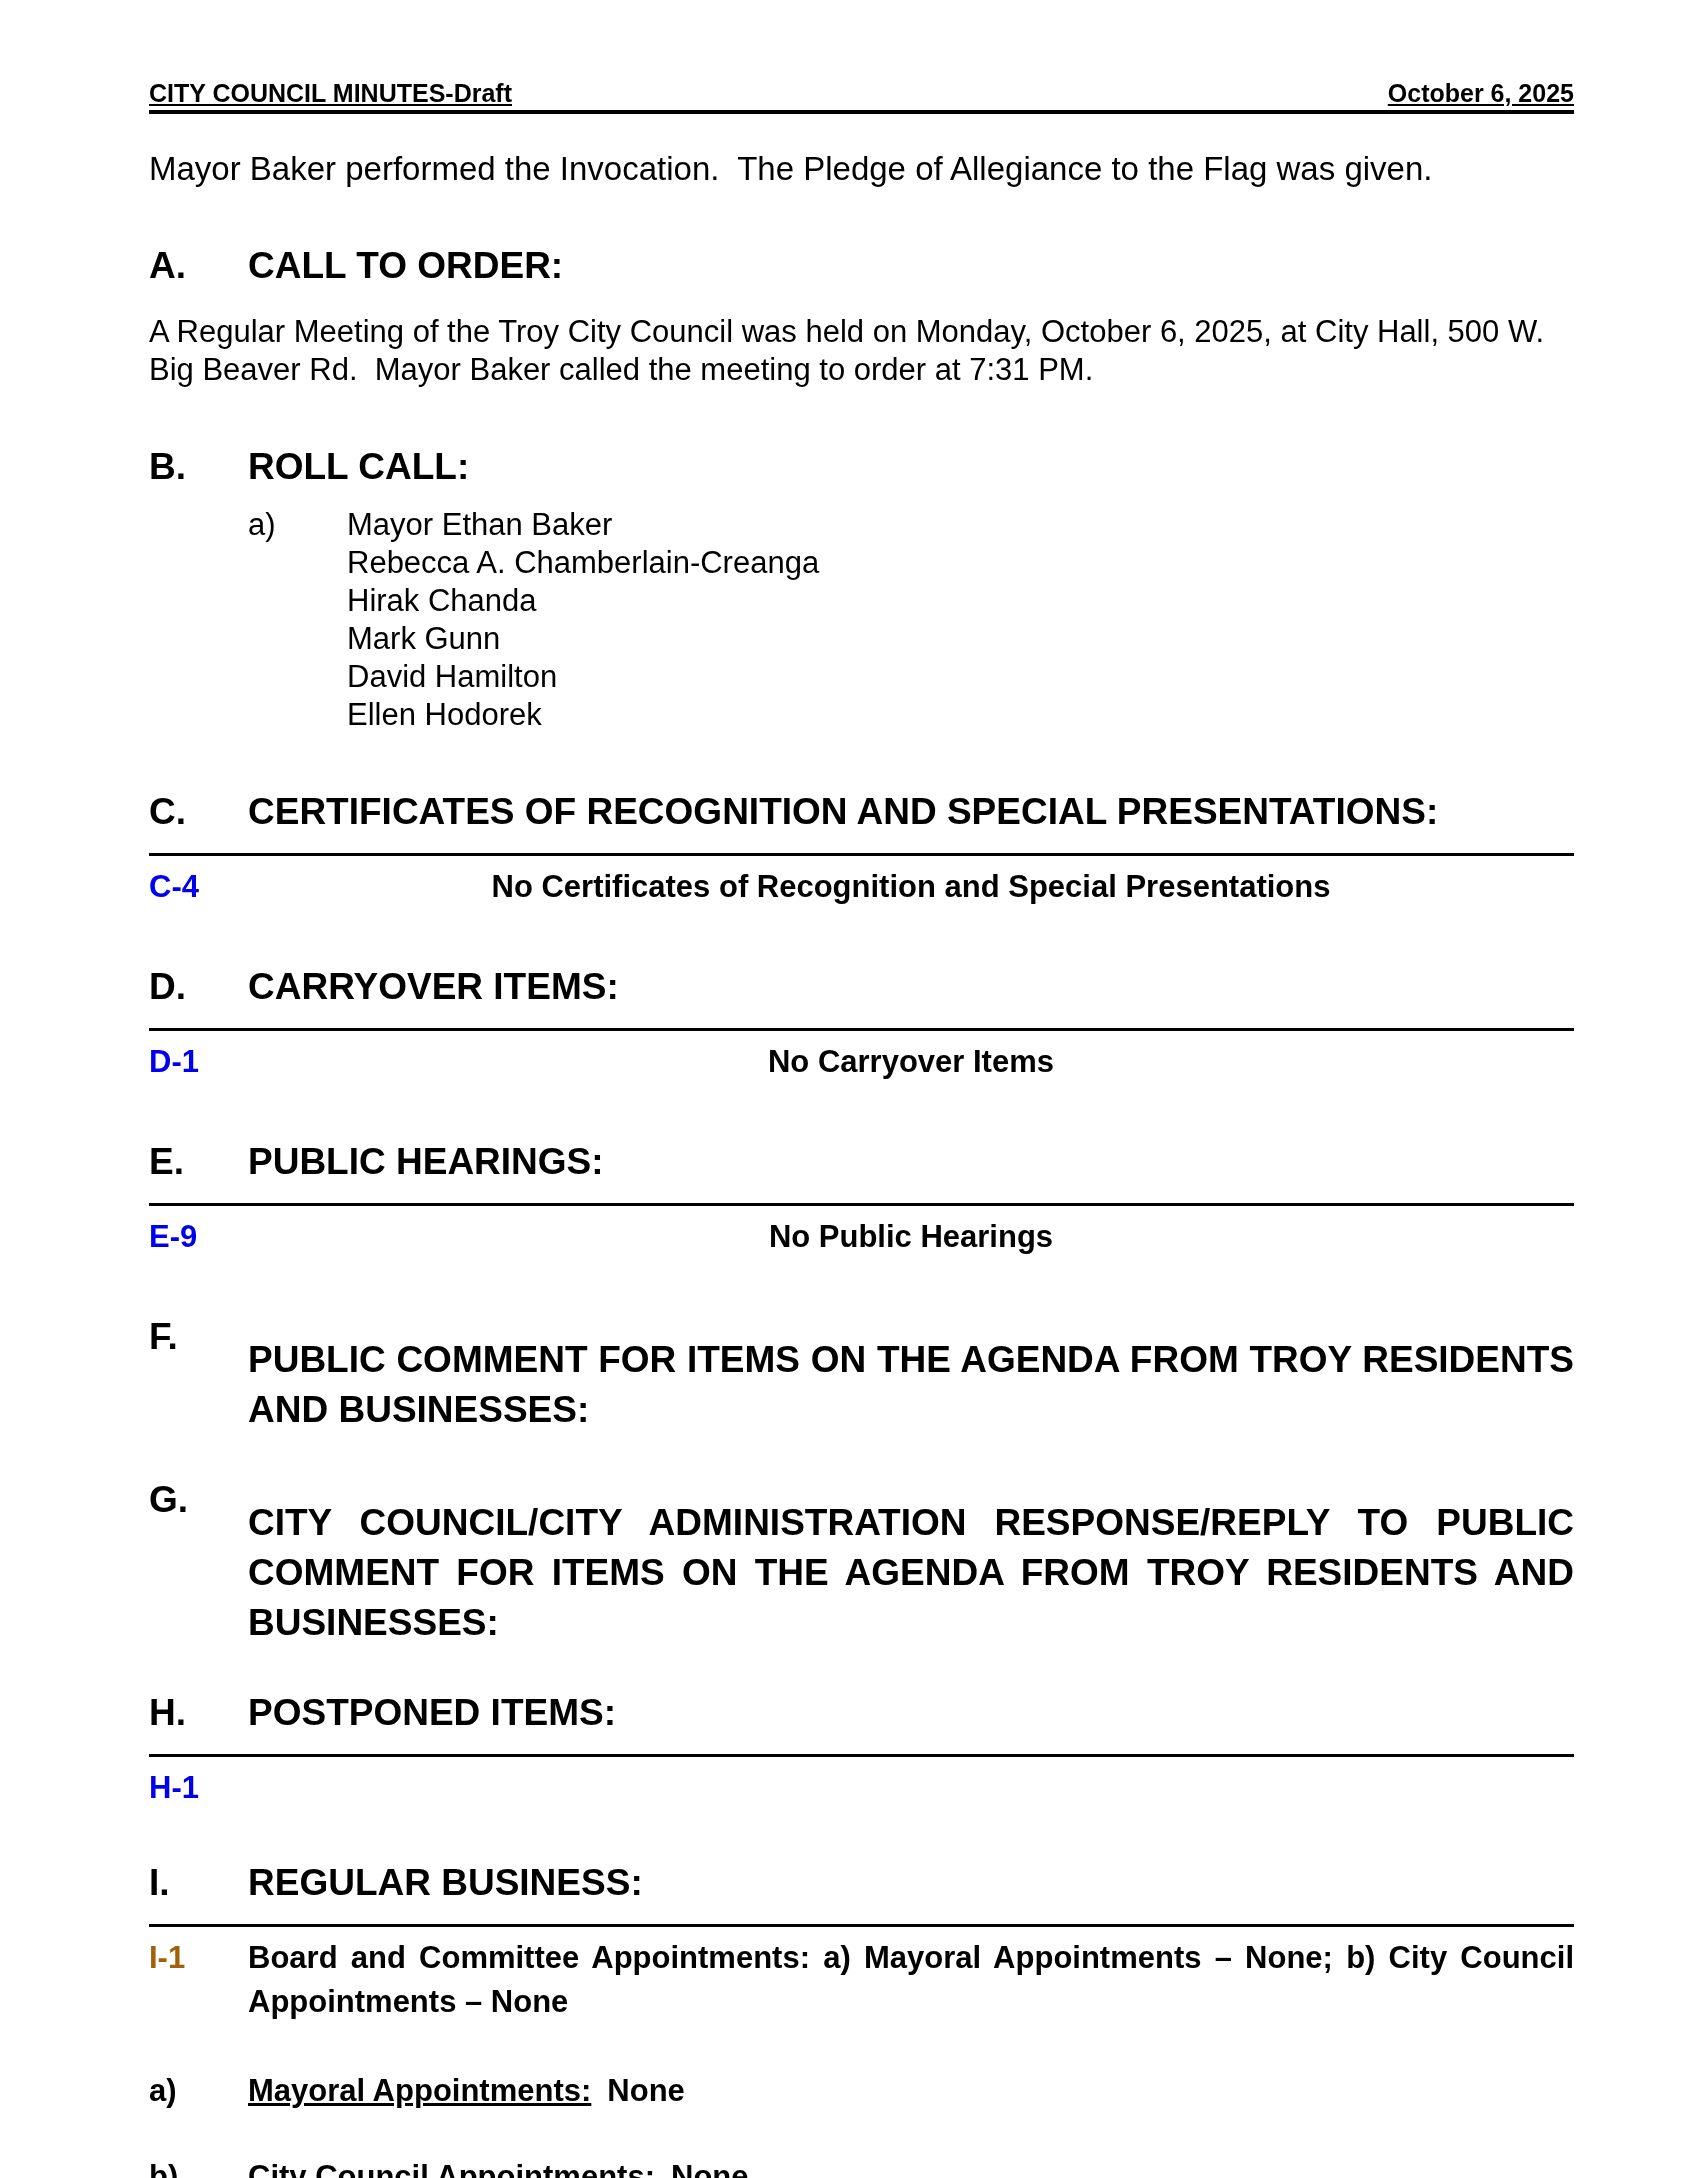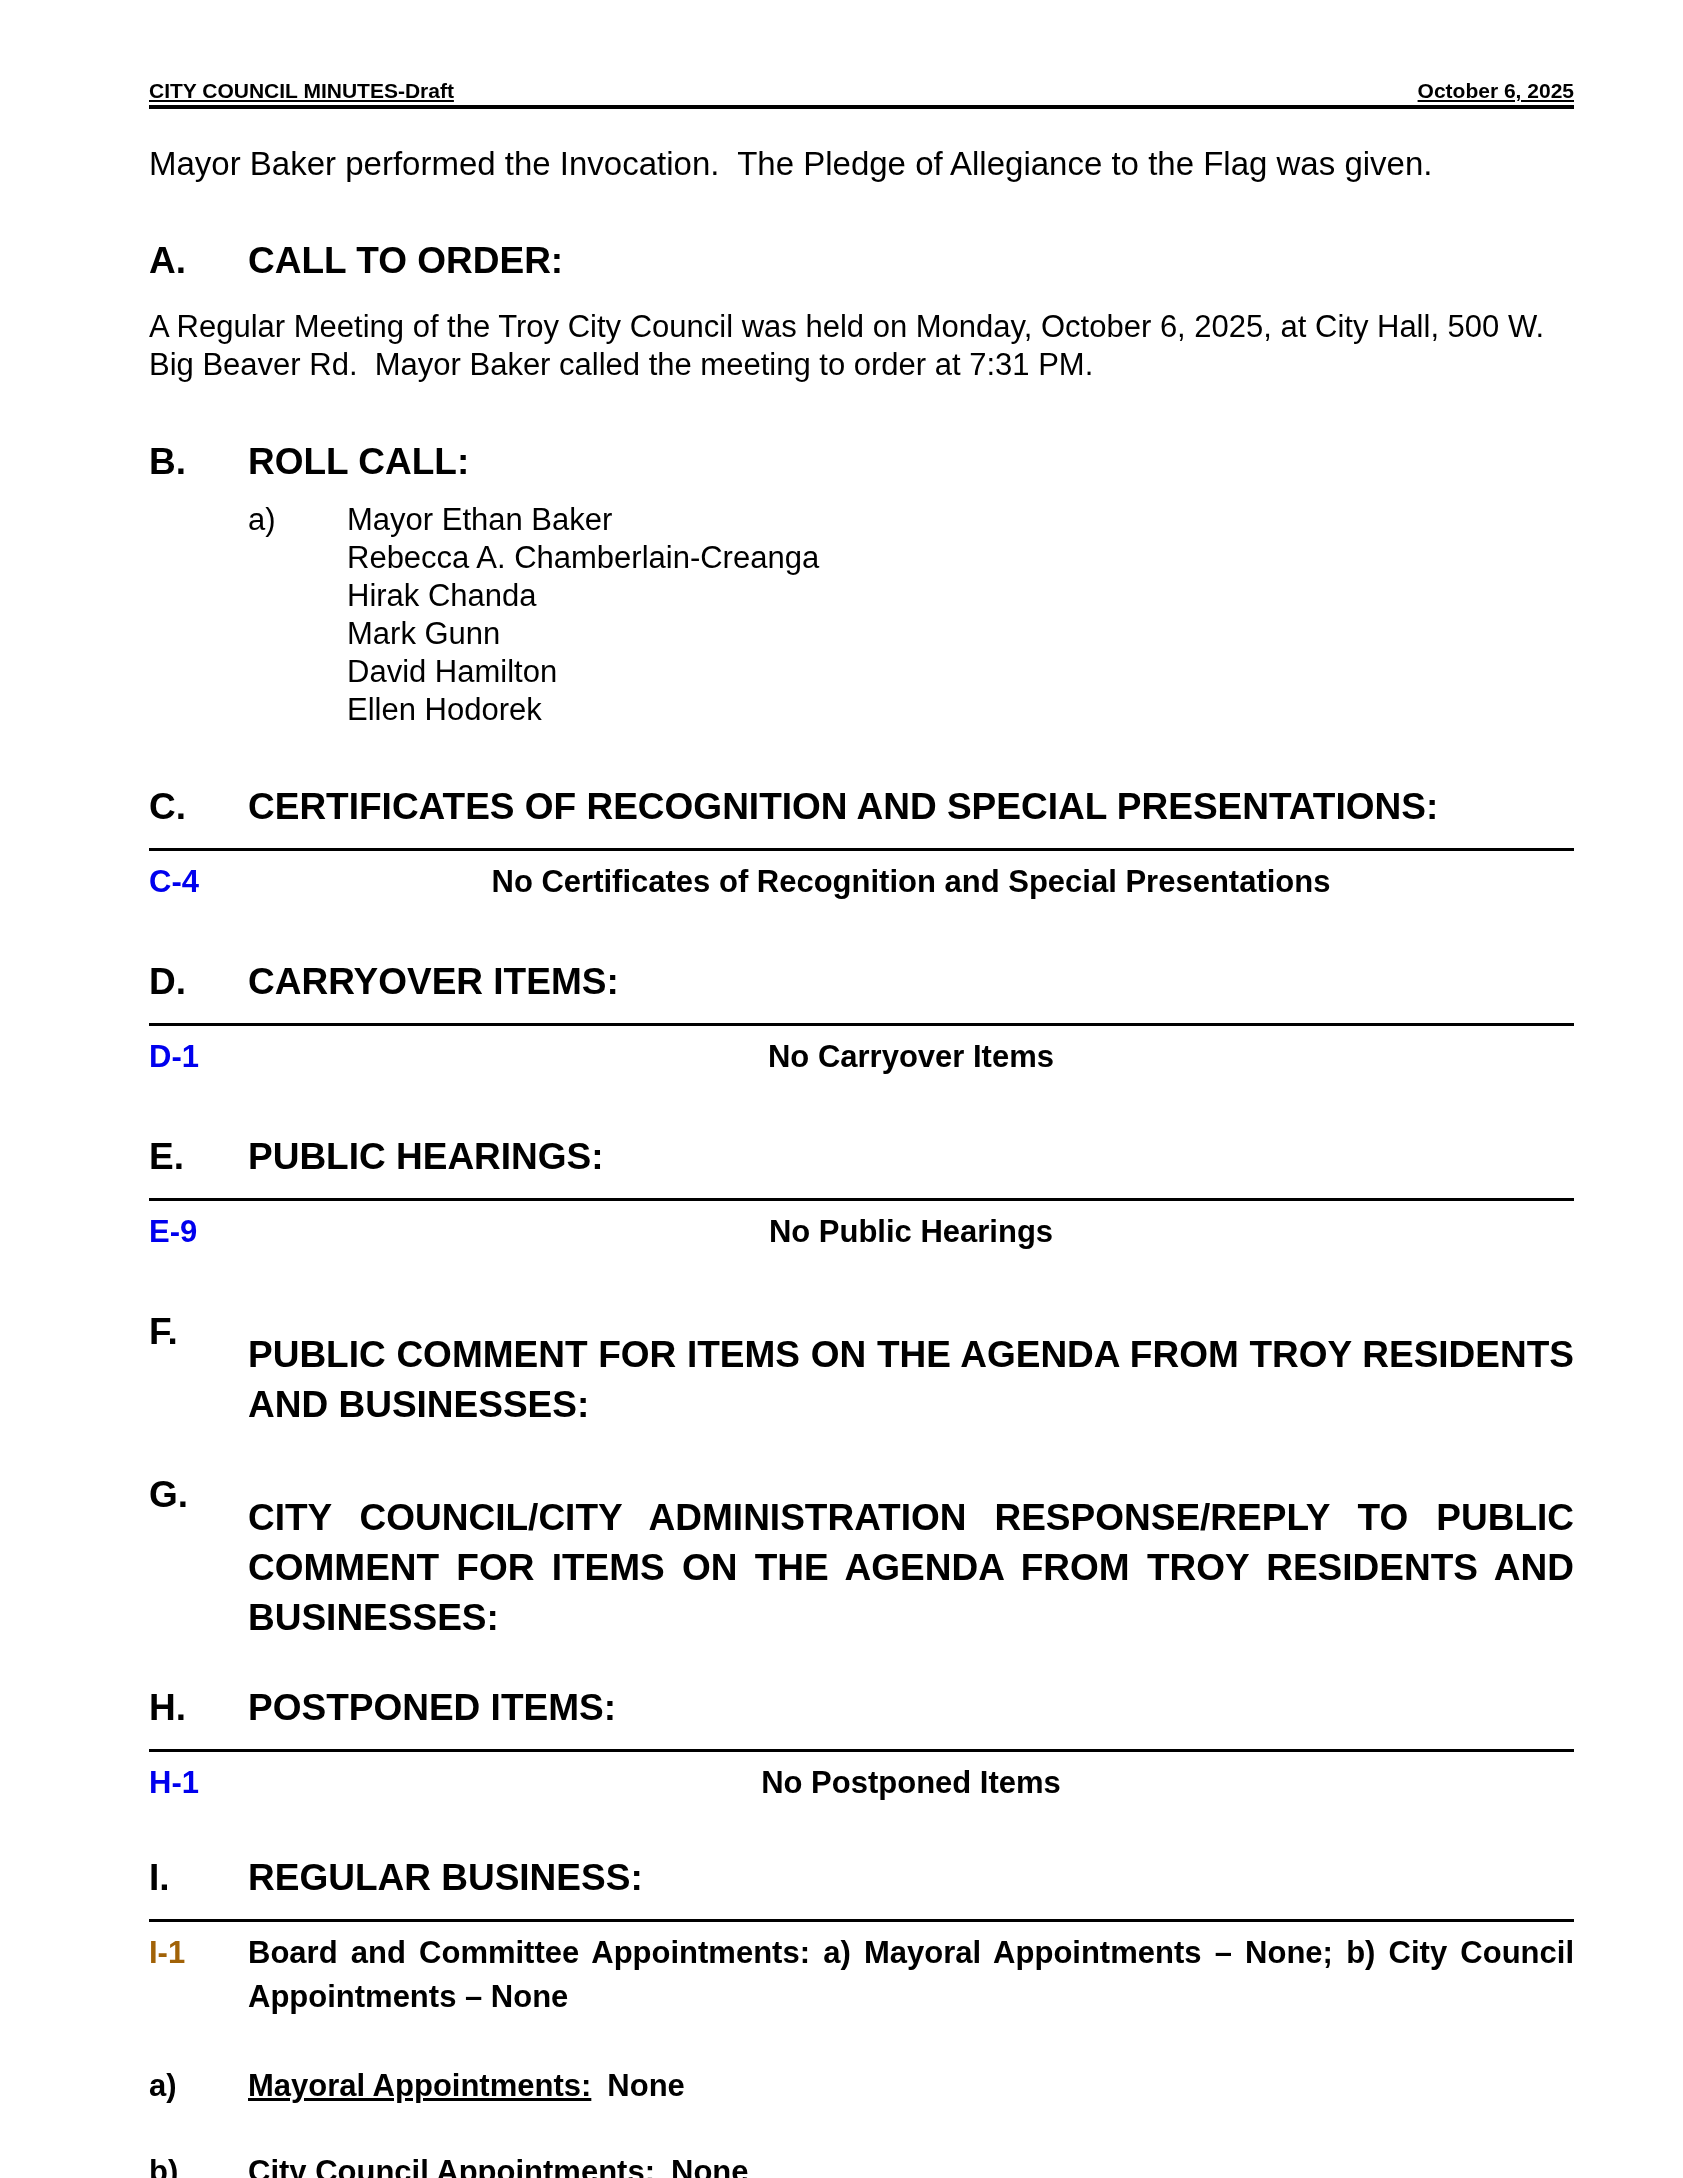--- a/index.html
+++ b/index.html
@@ -27,7 +27,7 @@
     justify-content: space-between;
     align-items: flex-end;
     font-weight: bold;
-    font-size: 21px;
+    font-size: 25px;
     border-bottom: 4px solid #000;
     padding-bottom: 2px;
   }

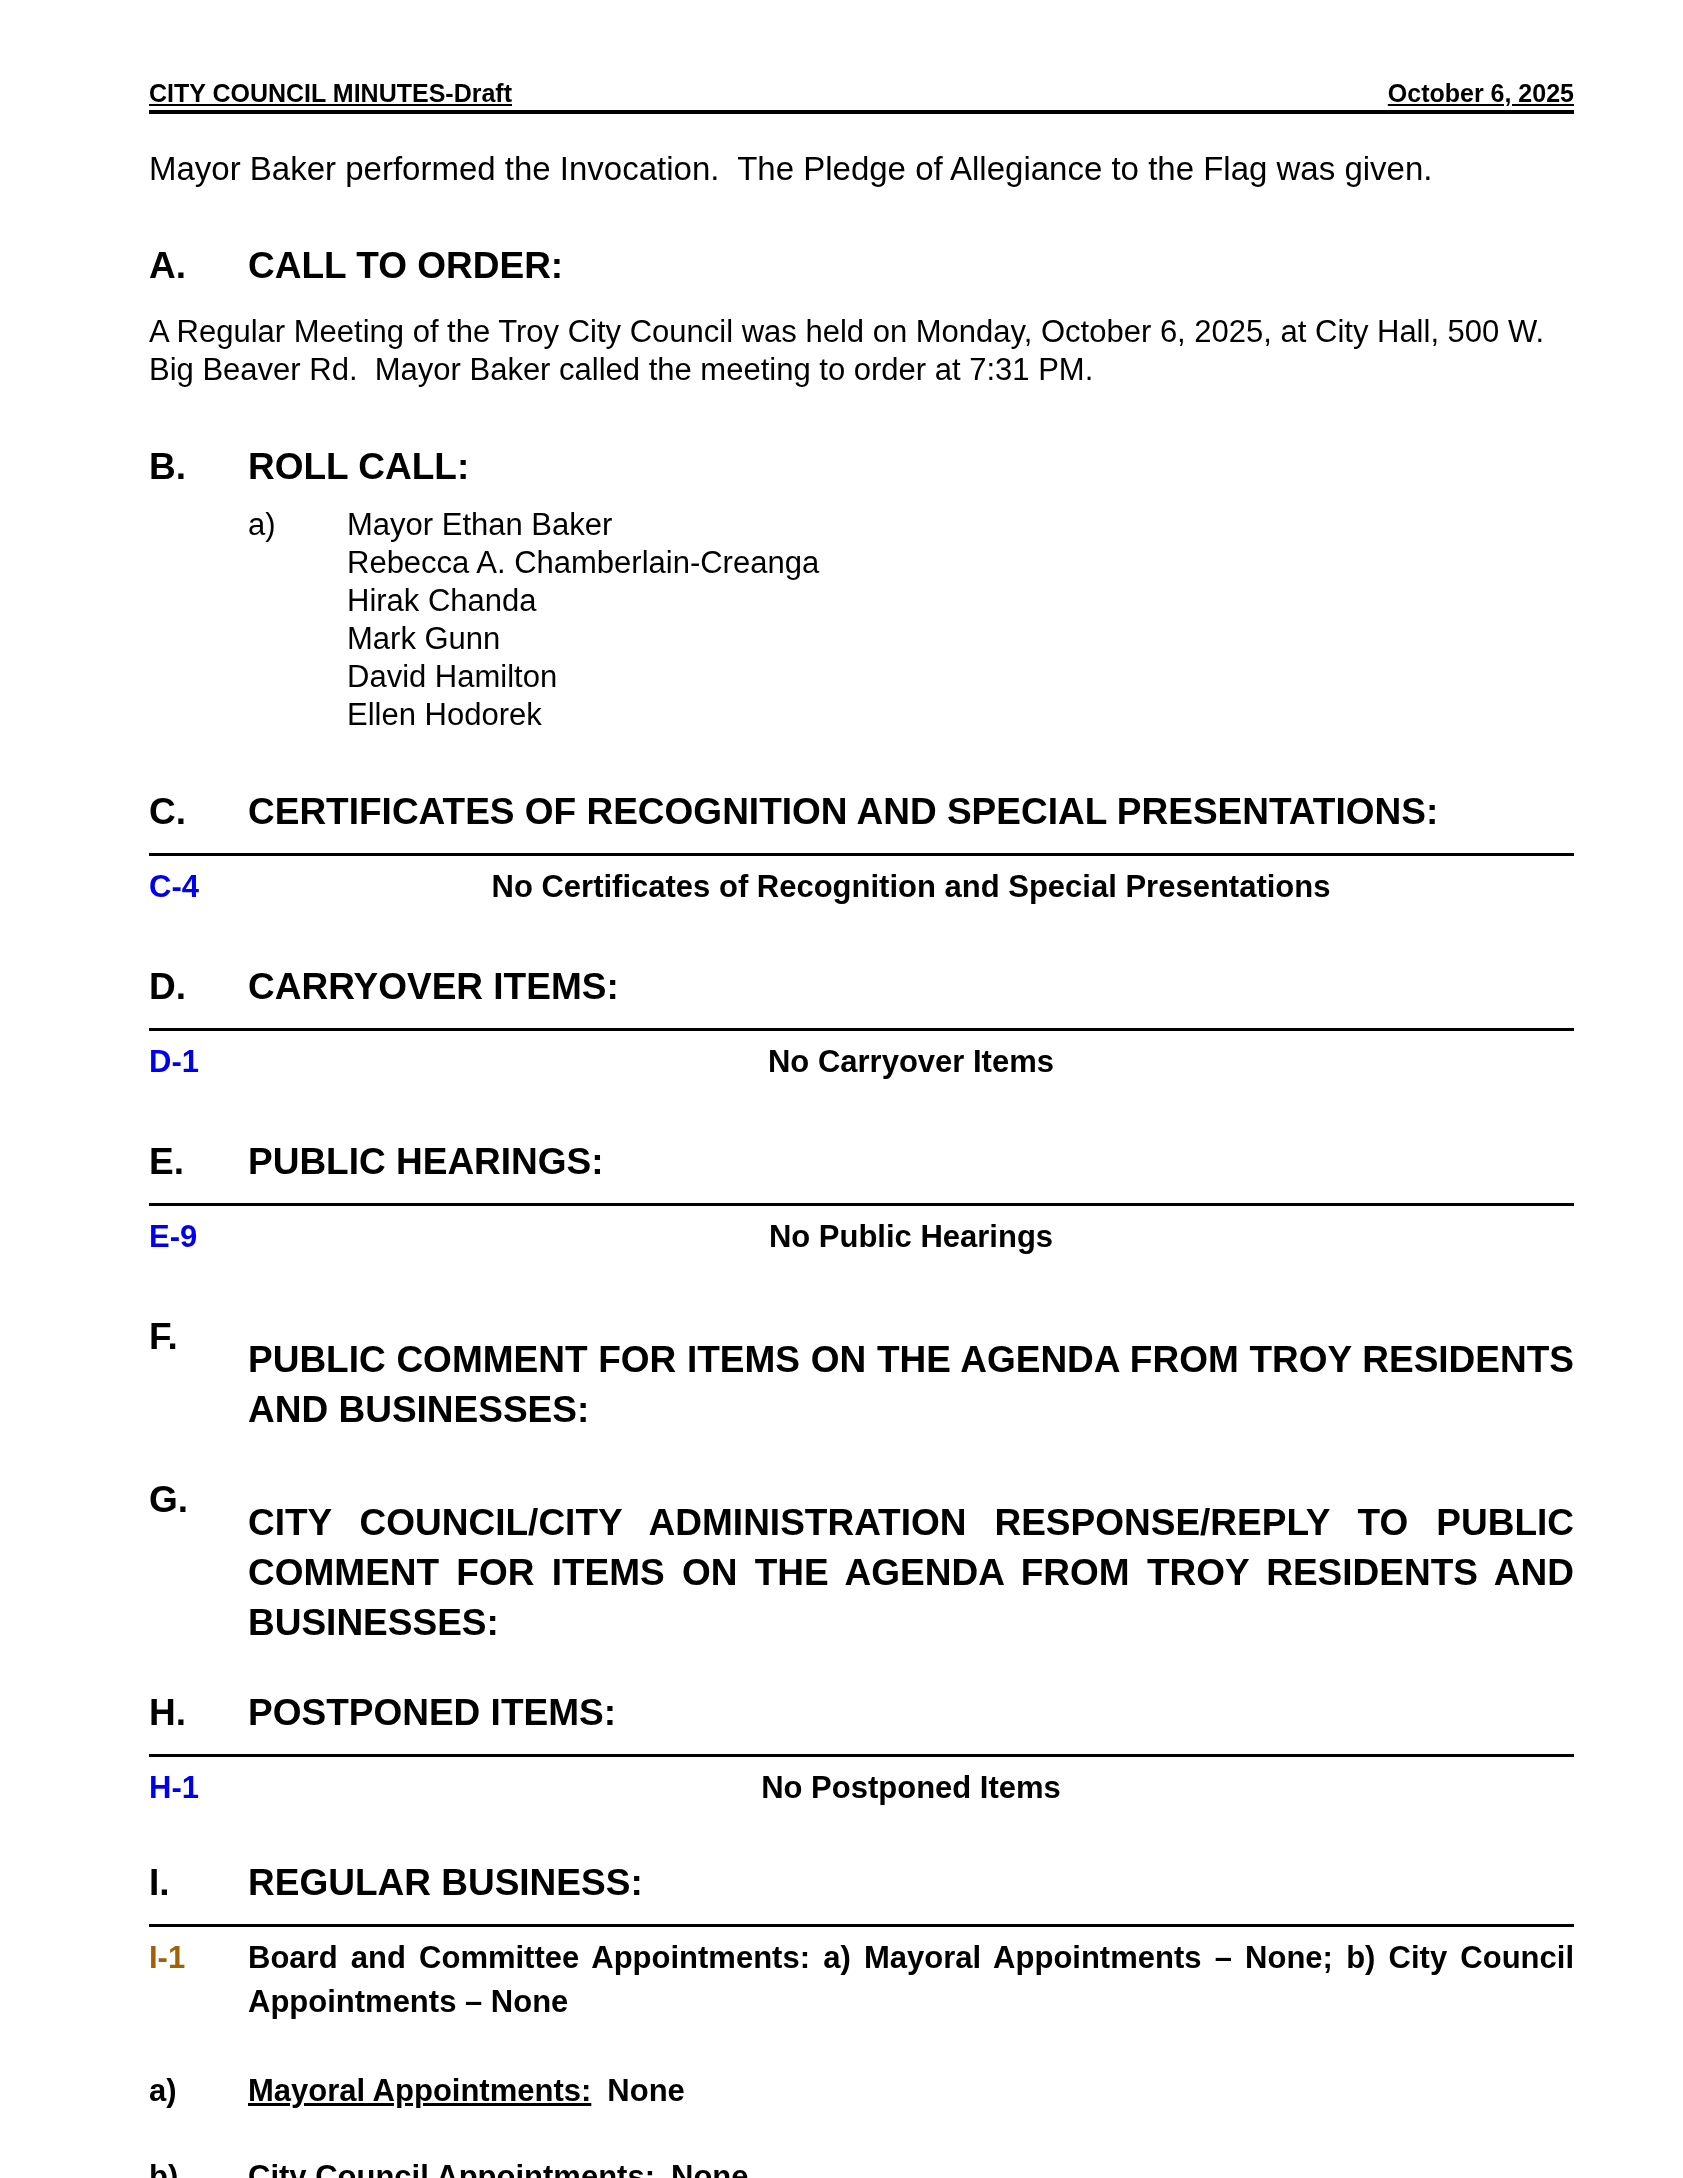--- a/index.html
+++ b/index.html
@@ -166,7 +166,6 @@
   </div>
   <div class="item">
     <span class="inum" style="color:#0000EE">H-1</span>
-    <span class="itext">No Postponed Items</span>
   </div>
 
   <div class="heading" style="margin-top:48px">

